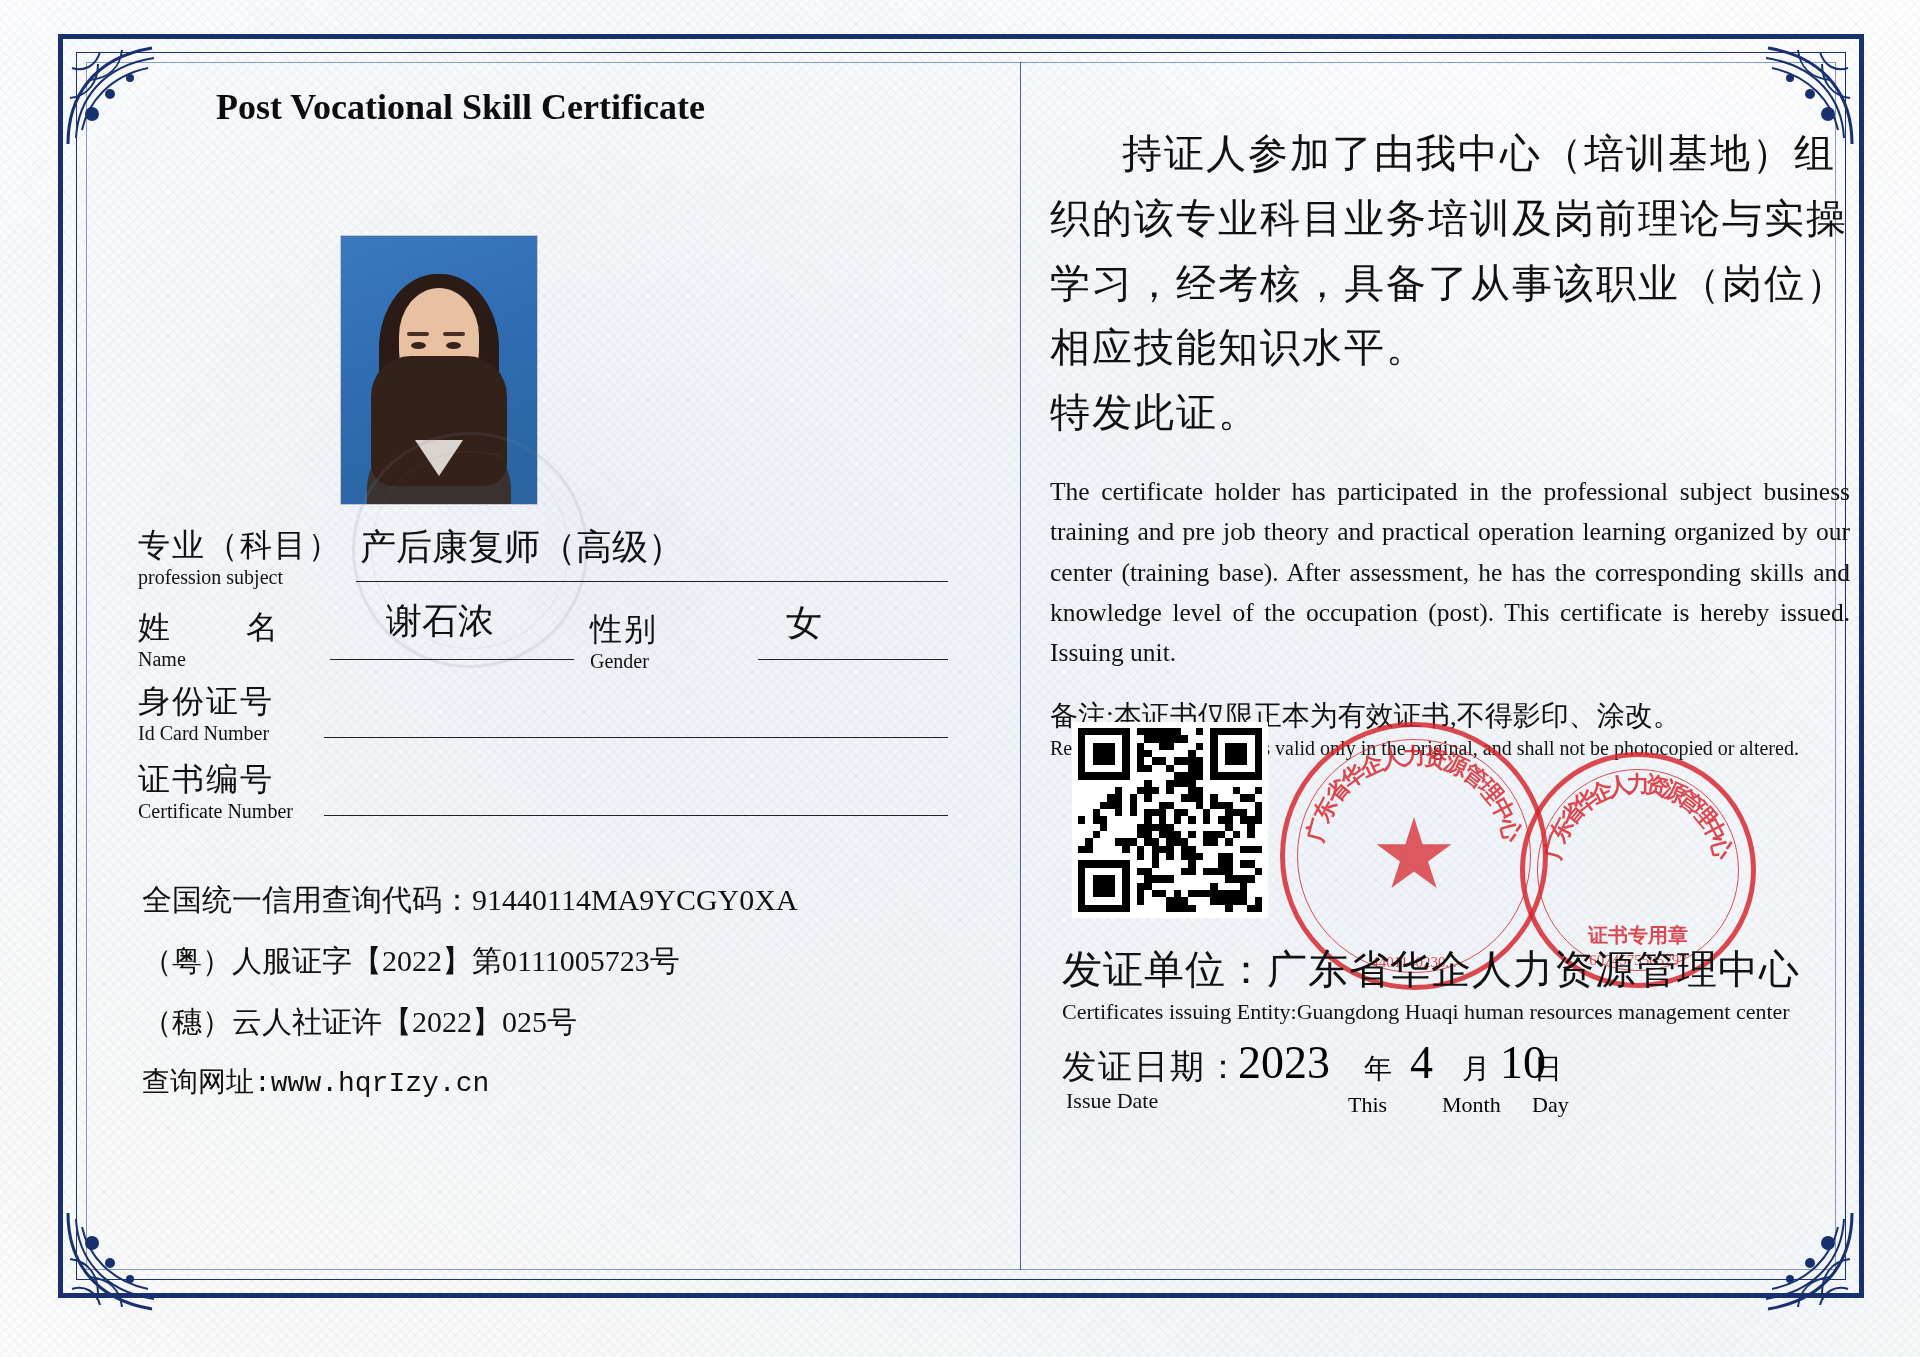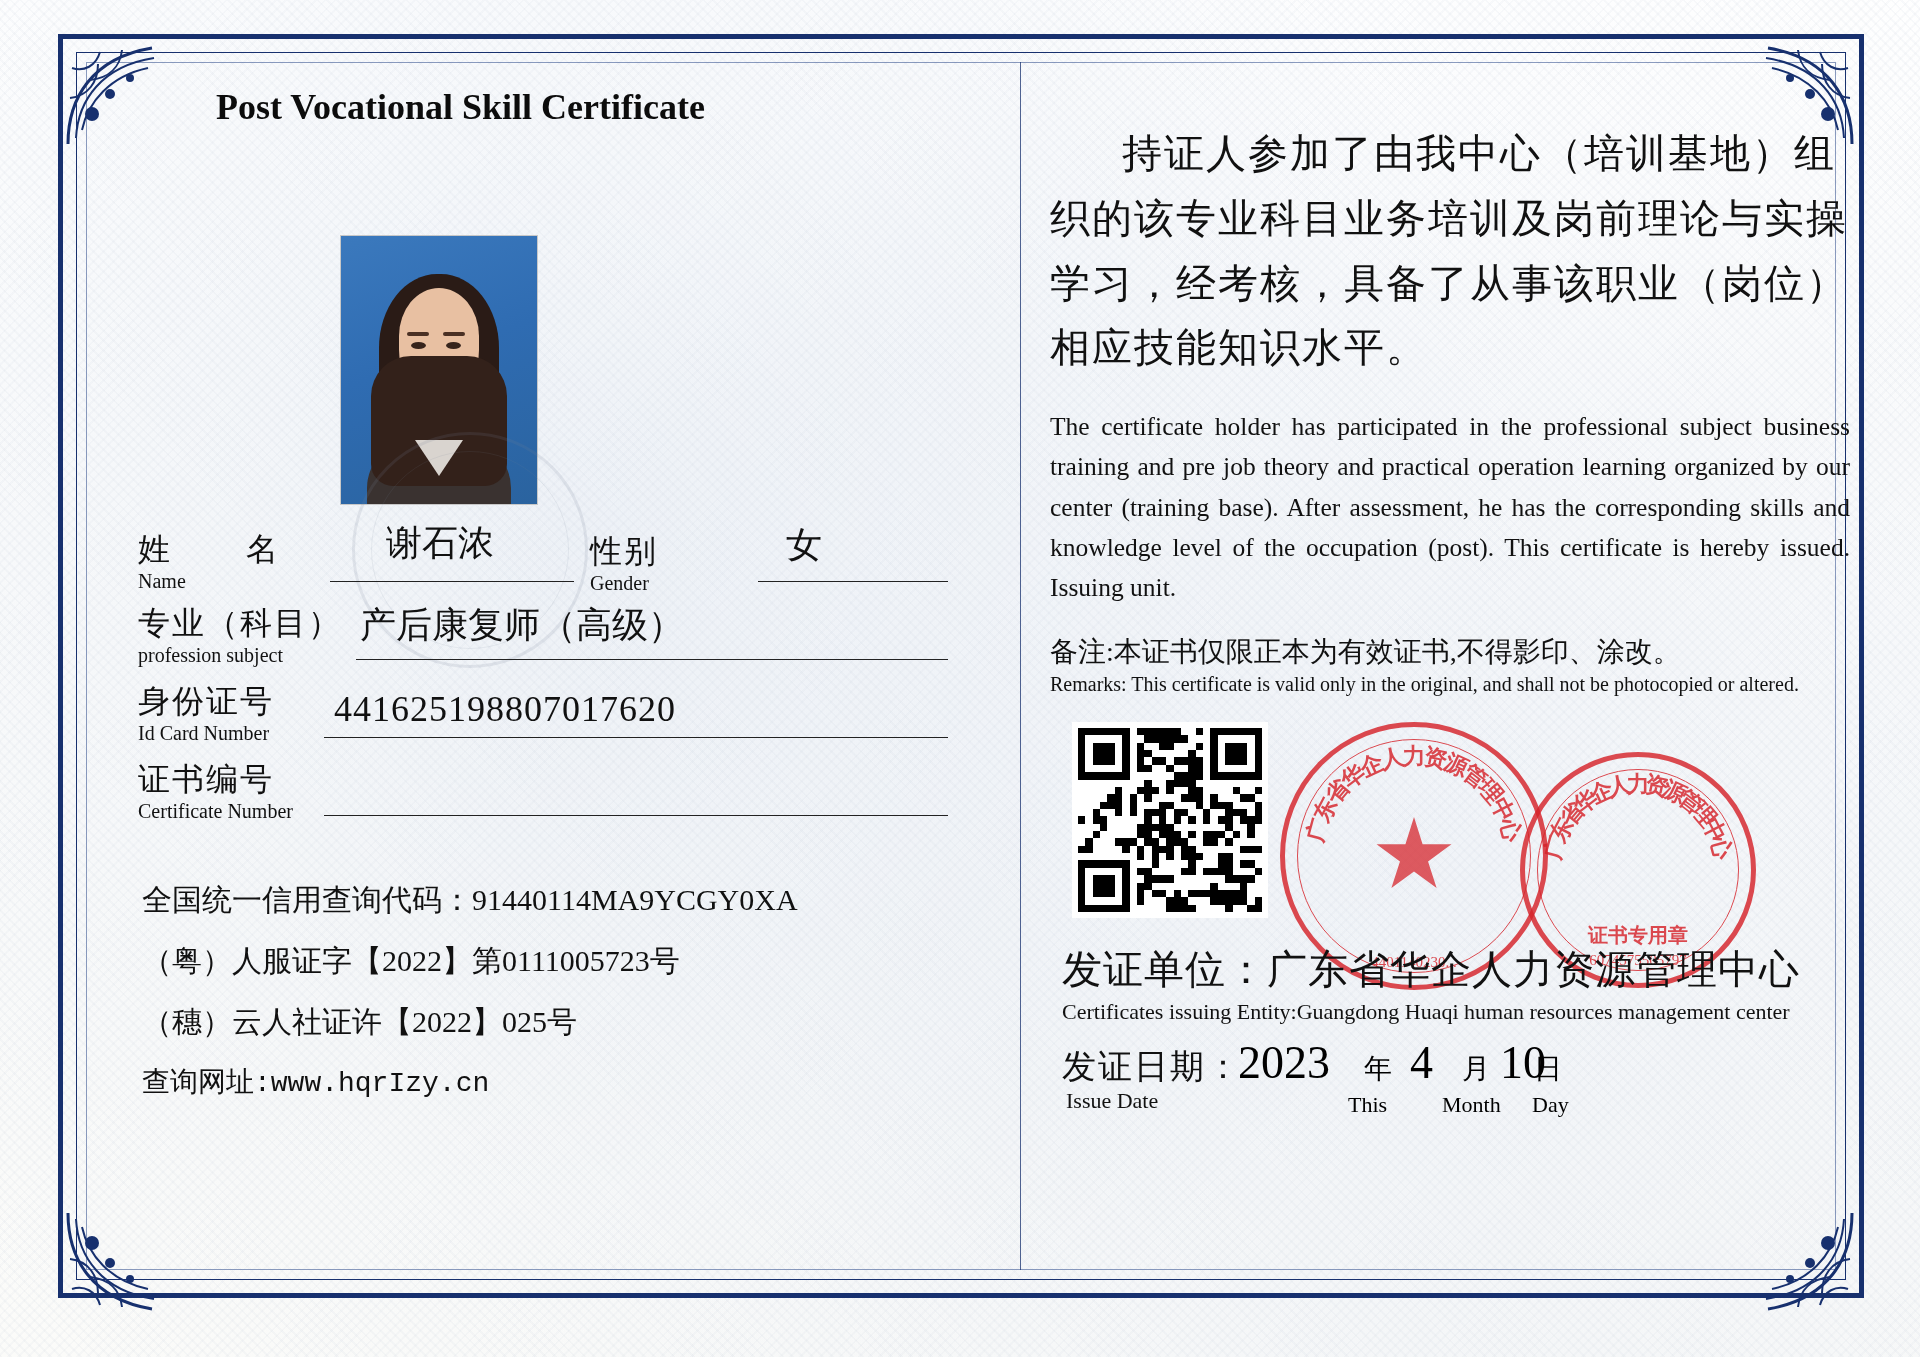--- a/index.html
+++ b/index.html
@@ -578,6 +578,7 @@
   <div class="right">
     <div class="body-cn">
       <span>持证人参加了由我中心（培训基地）</span><span>组织的该专业科目业务培训及岗前理论</span><span>与实操学习，经考核，具备了从事该职</span><span>业（岗位）相应技能知识水平。</span>
+      <span class="nolead">特发此证。</span>
     </div>
 
     <div class="body-en">The certificate holder has participated in the professional subject business training and pre job theory and practical operation learning organized by our center (training base). After assessment, he has the corresponding skills and knowledge level of the occupation (post). This certificate is hereby issued. Issuing unit.</div>

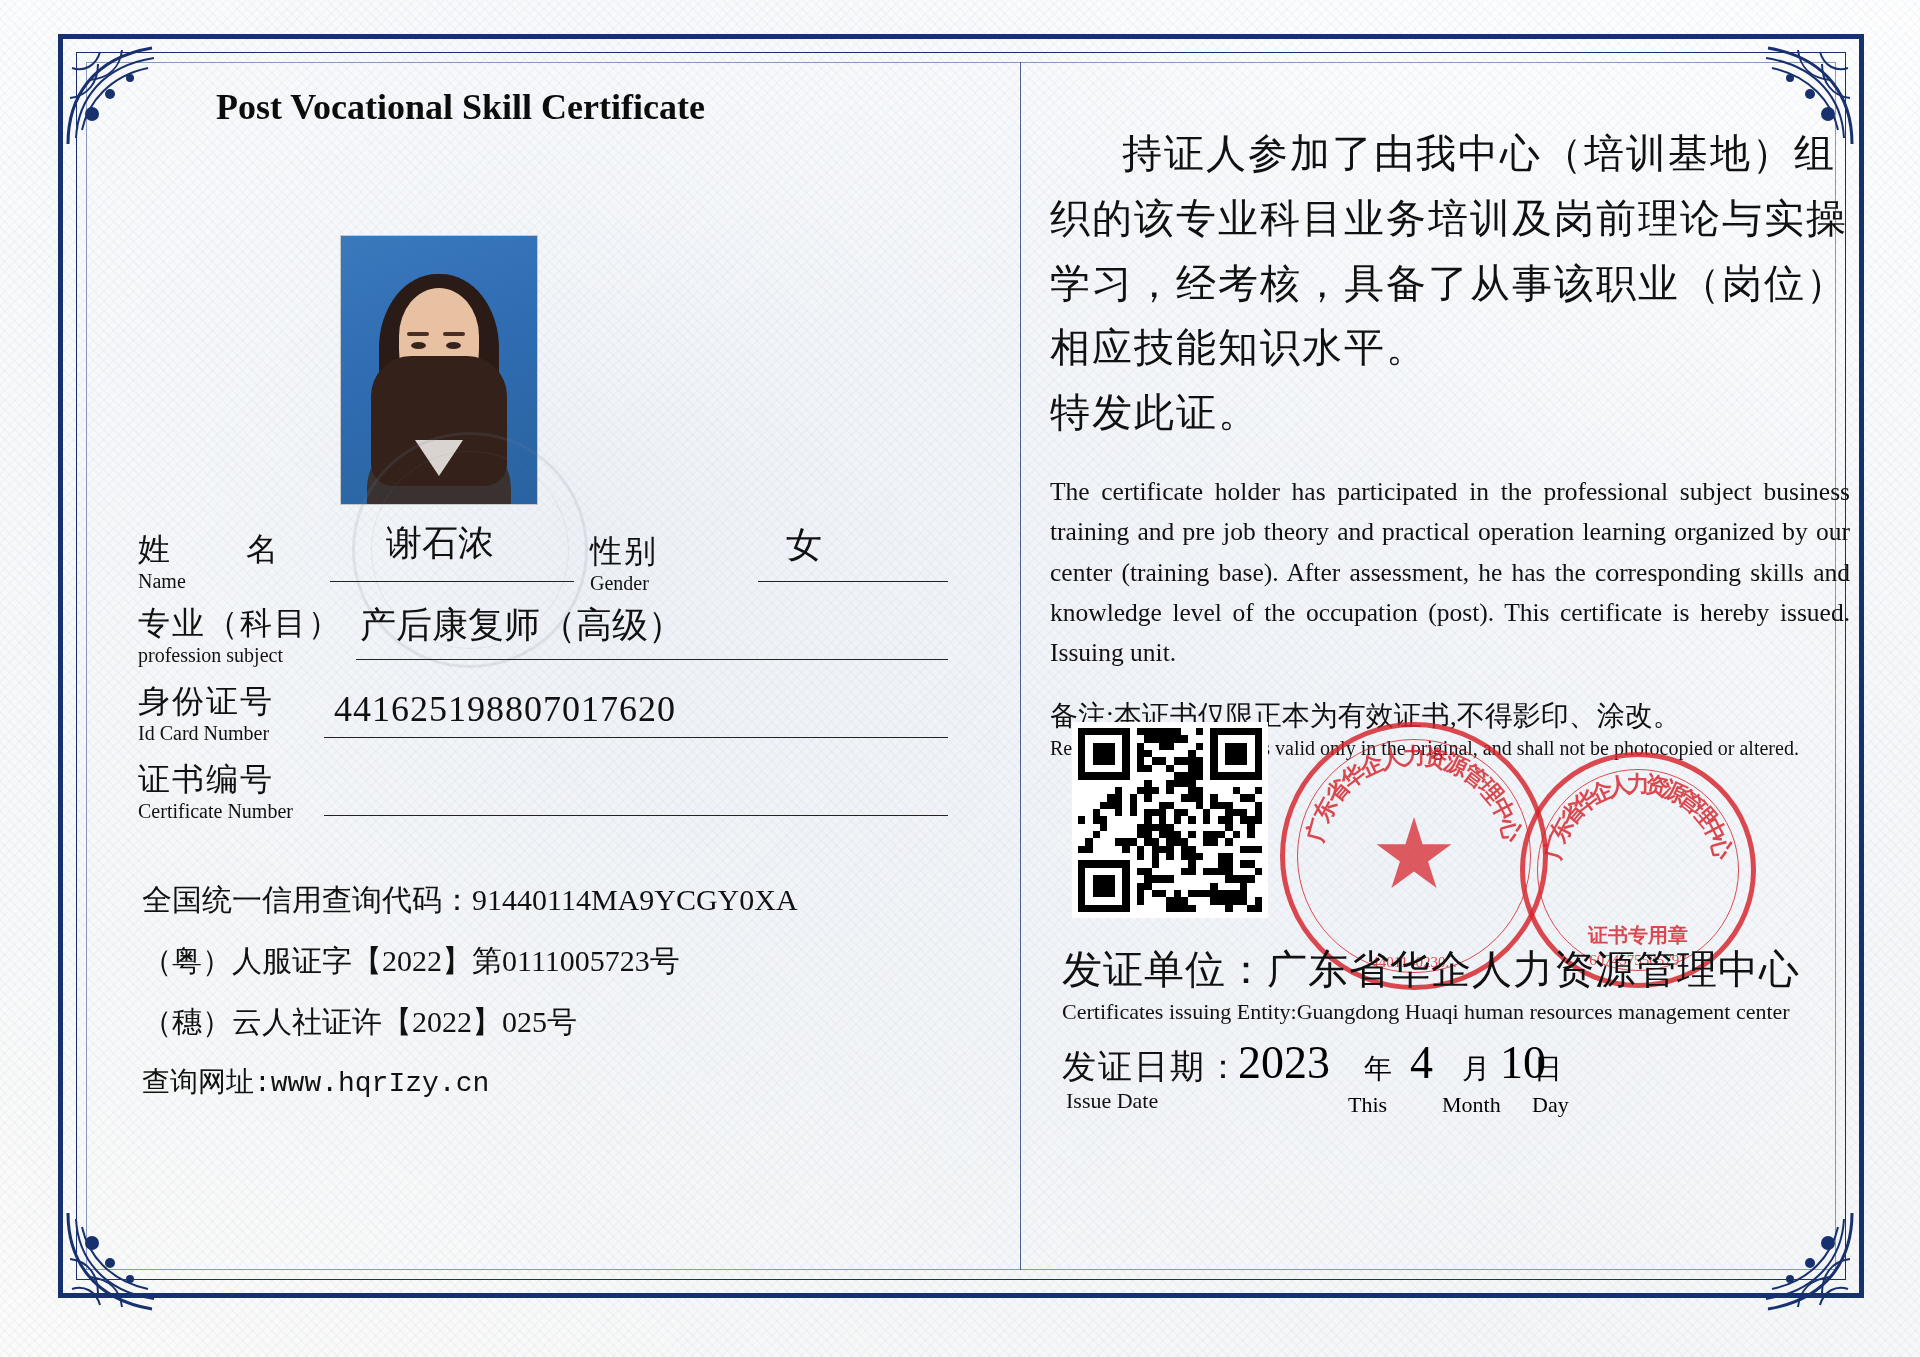--- a/index.html
+++ b/index.html
@@ -525,6 +525,15 @@
     <div class="fields">
 
       <div class="row">
+        <div class="lbl prof-lbl">
+          <span class="cn">专业（科目）</span>
+          <span class="en">profession subject</span>
+        </div>
+        <div class="ul prof-ul"></div>
+        <div class="val prof-val">产后康复师（高级）</div>
+      </div>
+
+      <div class="row">
         <div class="lbl name-lbl">
           <span class="cn spaced">姓　名</span>
           <span class="en">Name</span>
@@ -538,15 +547,6 @@
         </div>
         <div class="ul gender-ul"></div>
         <div class="val gender-val">女</div>
-      </div>
-
-      <div class="row">
-        <div class="lbl prof-lbl">
-          <span class="cn">专业（科目）</span>
-          <span class="en">profession subject</span>
-        </div>
-        <div class="ul prof-ul"></div>
-        <div class="val prof-val">产后康复师（高级）</div>
       </div>
 
       <div class="row">

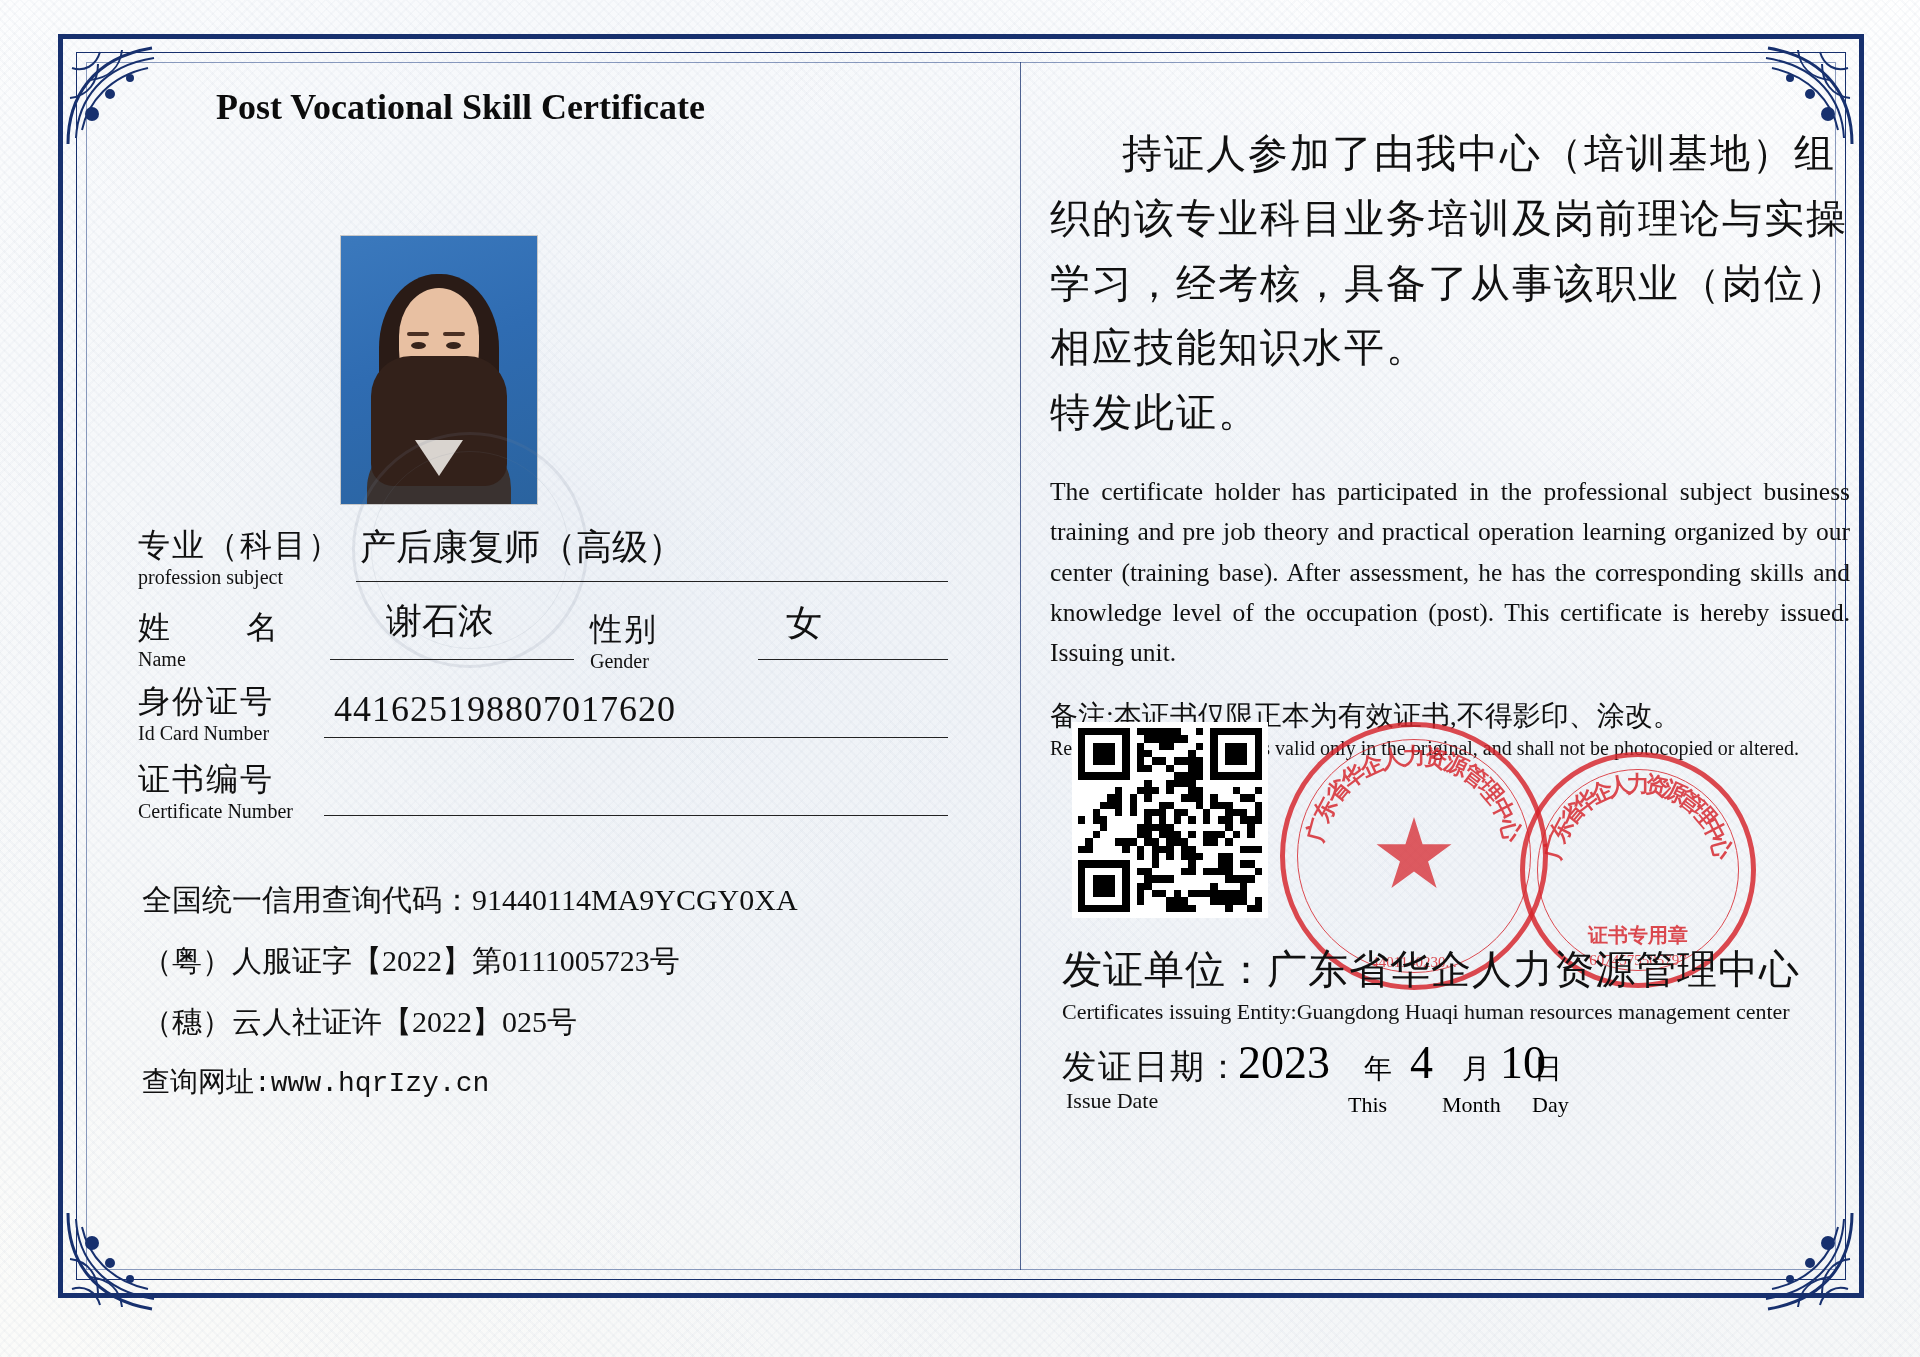--- a/index.html
+++ b/index.html
@@ -555,7 +555,6 @@
           <span class="en">Id Card Number</span>
         </div>
         <div class="ul idc-ul"></div>
-        <div class="val idc-val">441625198807017620</div>
       </div>
 
       <div class="row">

